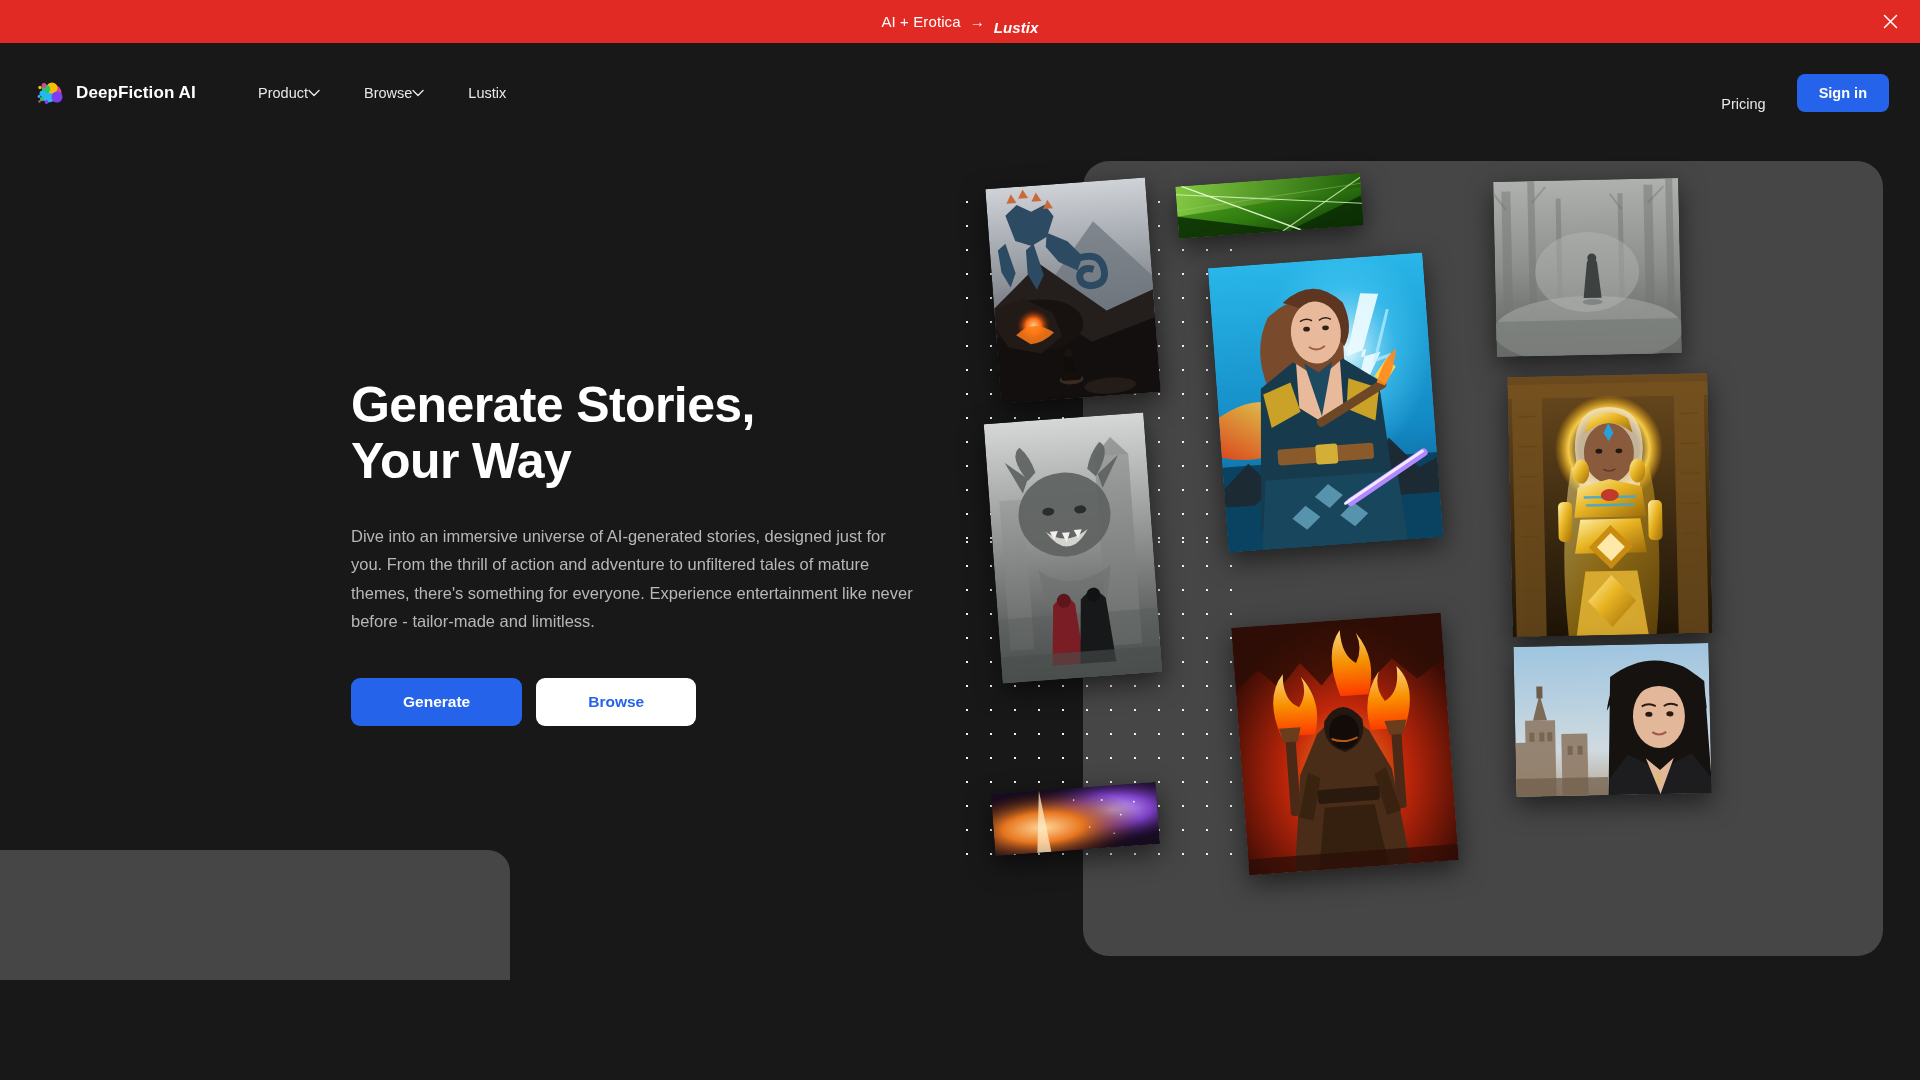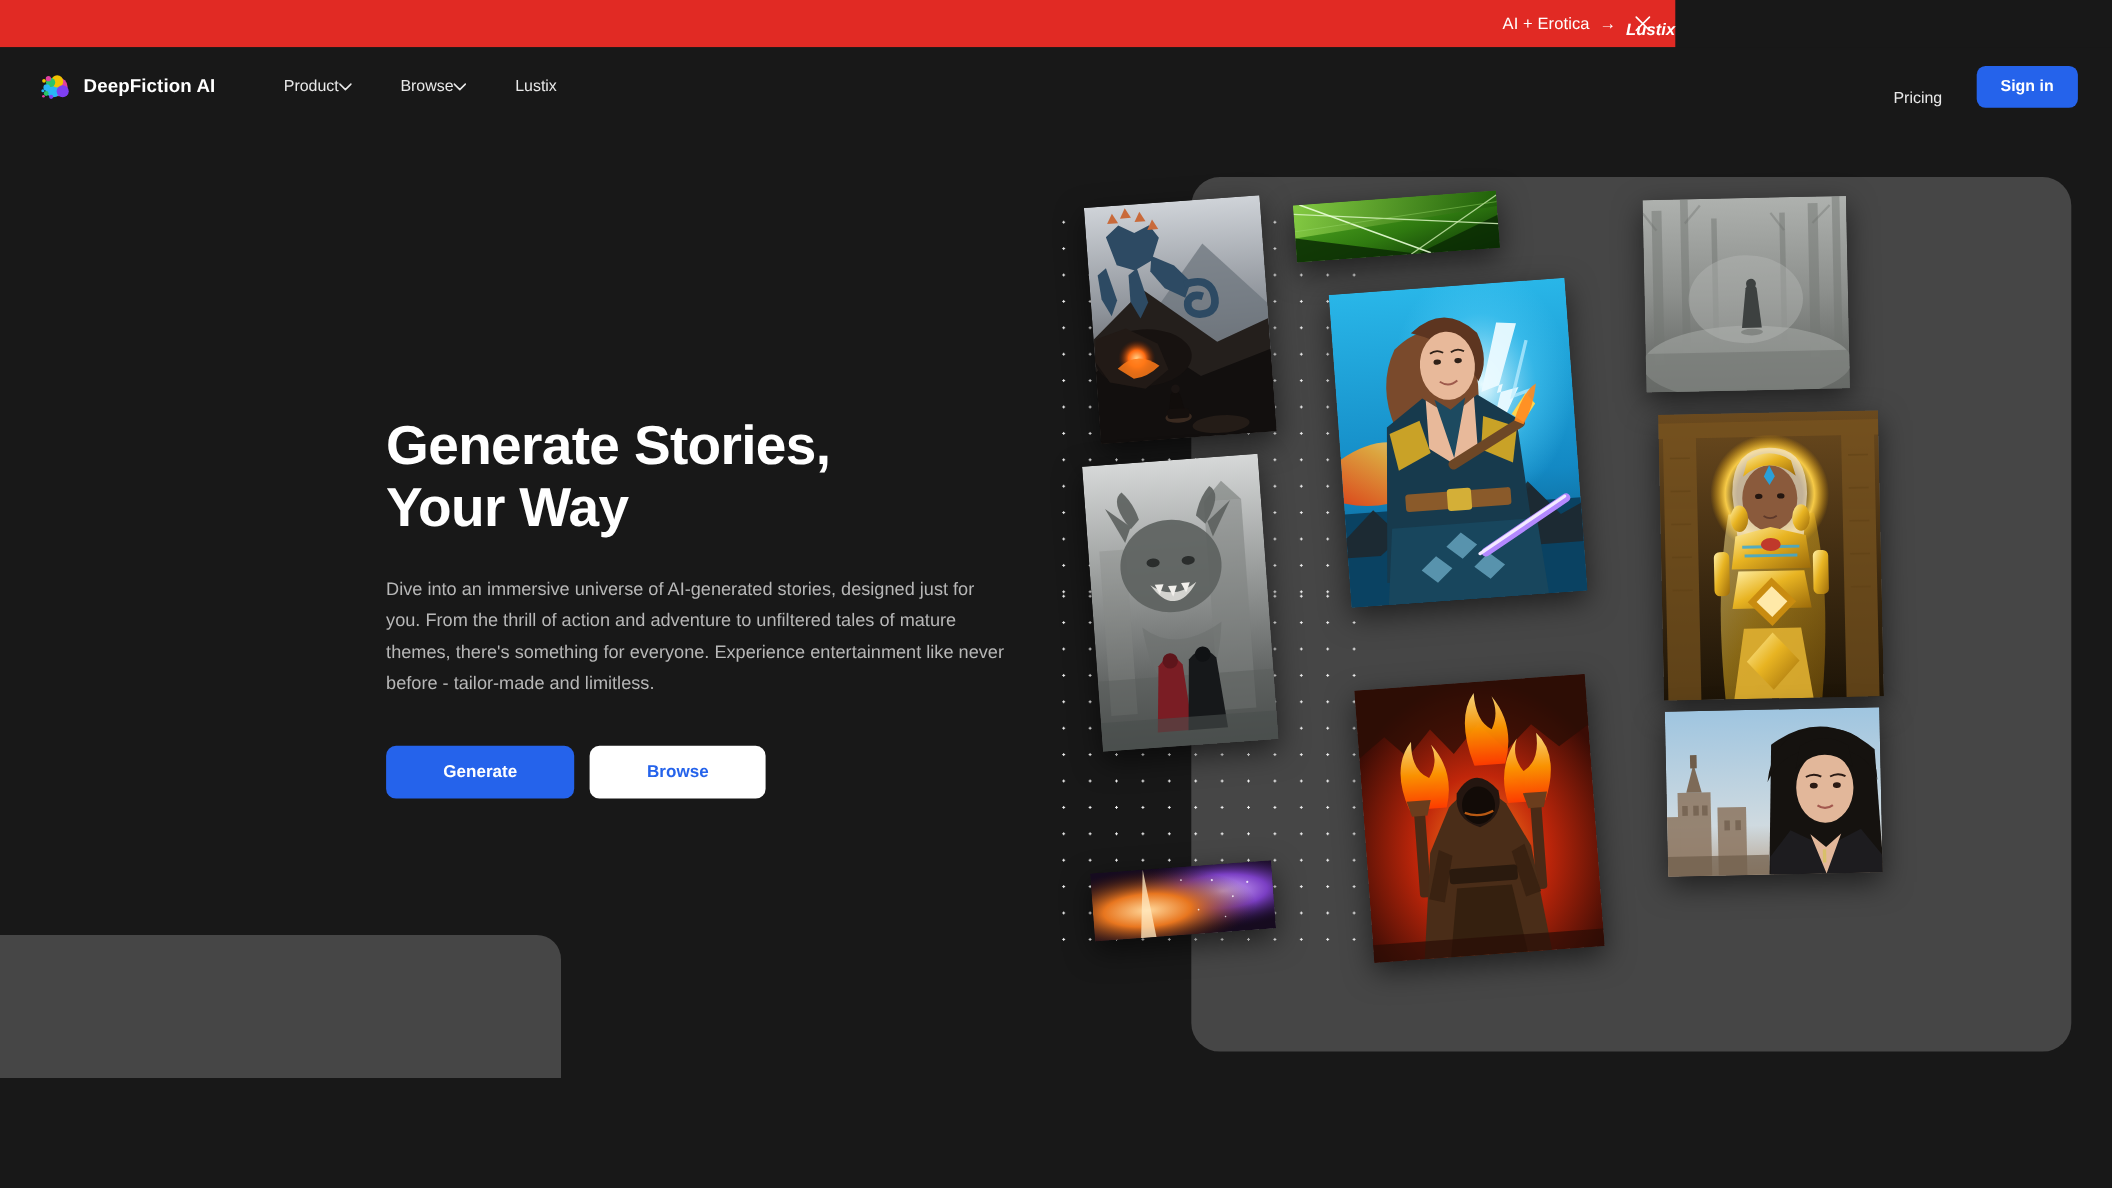--- a/index.html
+++ b/index.html
@@ -12,9 +12,9 @@
 
   
   .banner{
-    position:absolute; top:0; left:0; width:1523px; height:43px;
+    position:absolute; top:0; left:0; width:1920px; height:43px;
     background:#e12a24;
-    display:flex; align-items:center; justify-content:flex-end;
+    display:flex; align-items:center; justify-content:center;
   }
   .banner-text{
     font-size:15px; color:#ffffff; letter-spacing:.1px;

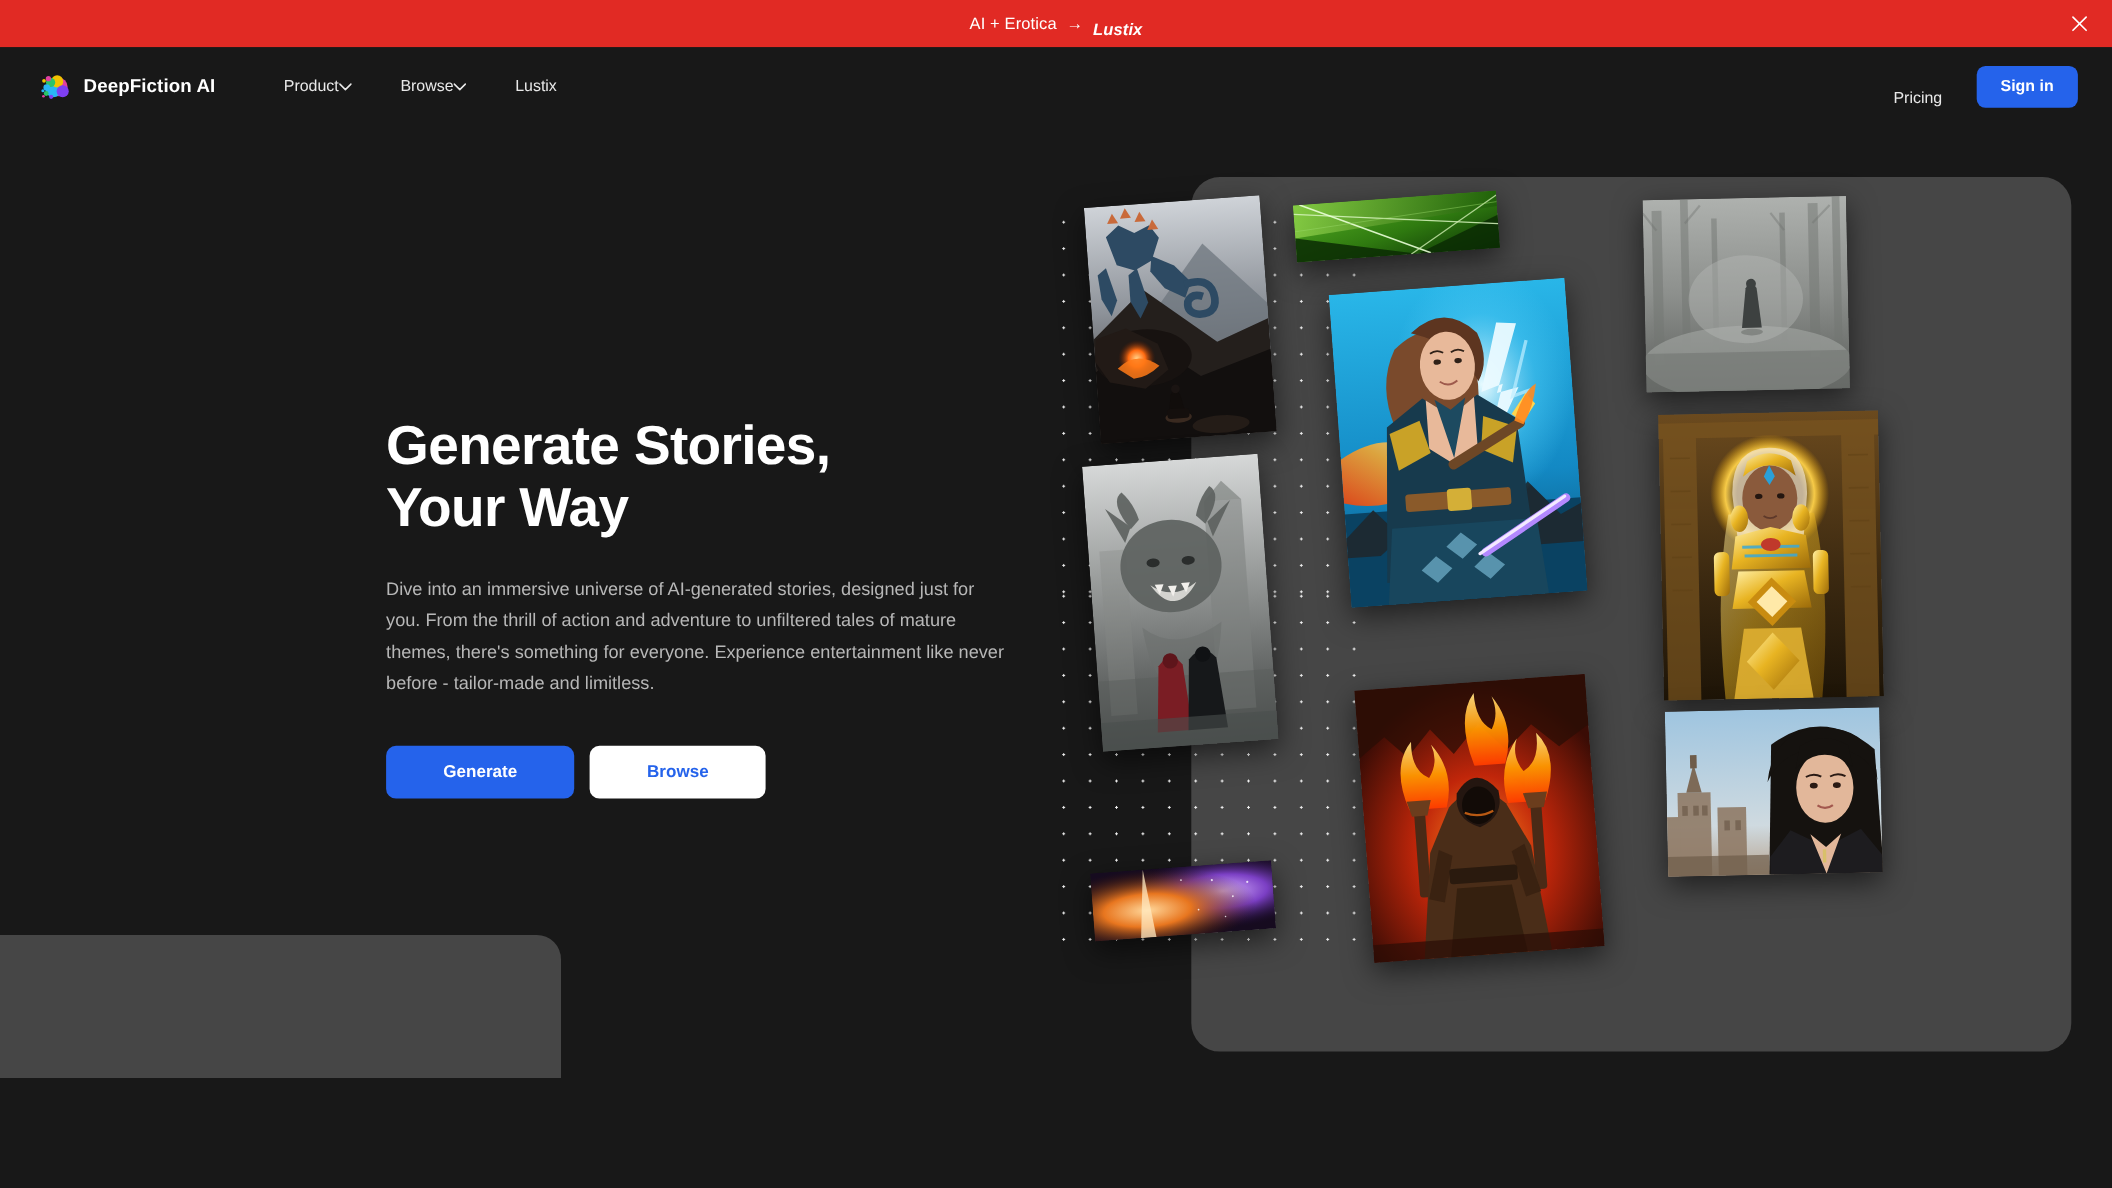--- a/index.html
+++ b/index.html
@@ -31,7 +31,7 @@
 
   
   .header{
-    position:absolute; top:43px; left:0; width:1920px; height:72px;
+    position:absolute; top:57px; left:0; width:1920px; height:72px;
     background:#181818; display:flex; align-items:center;
   }
   .logo-wrap{

